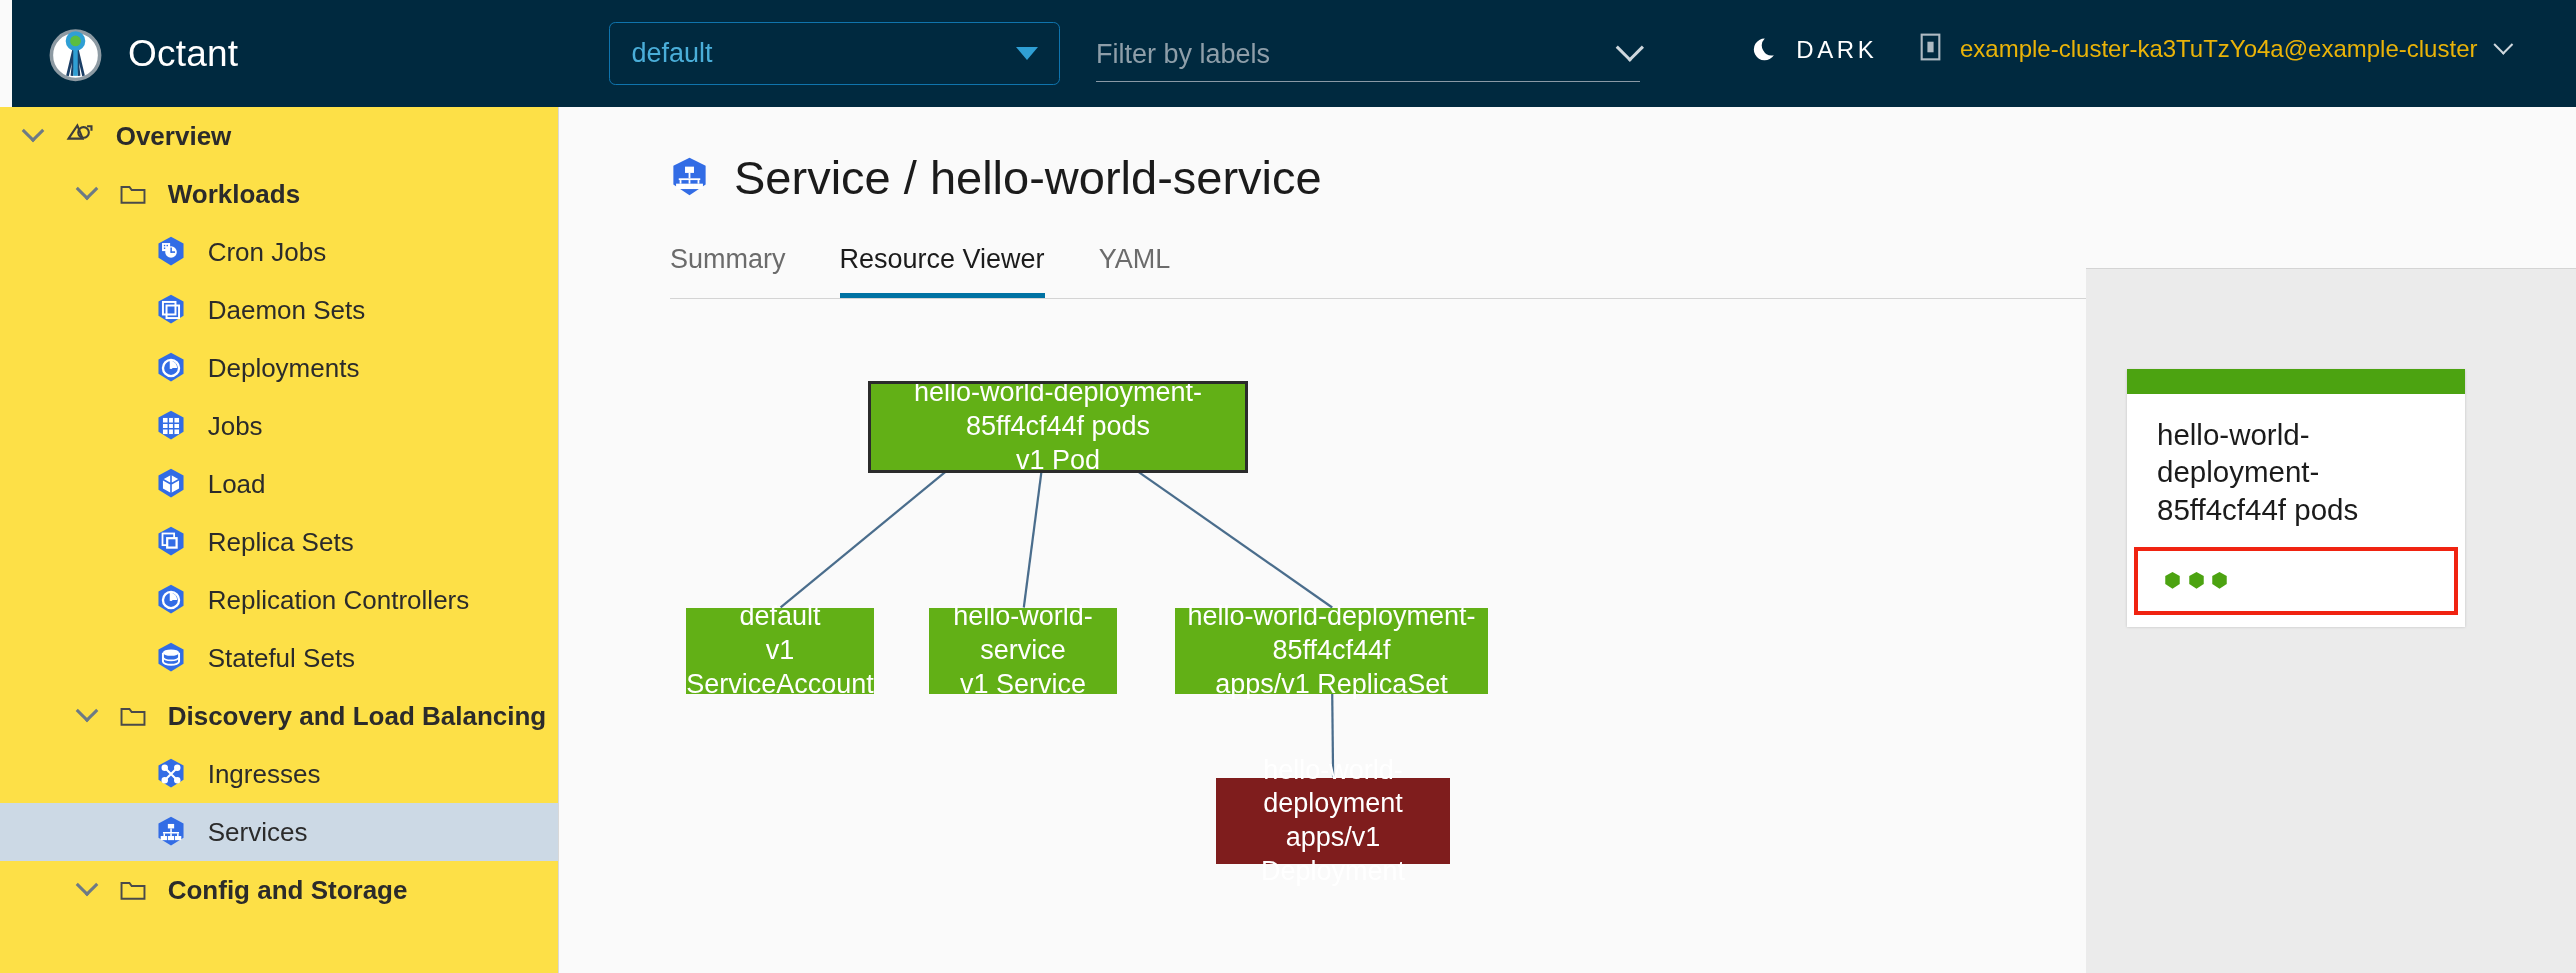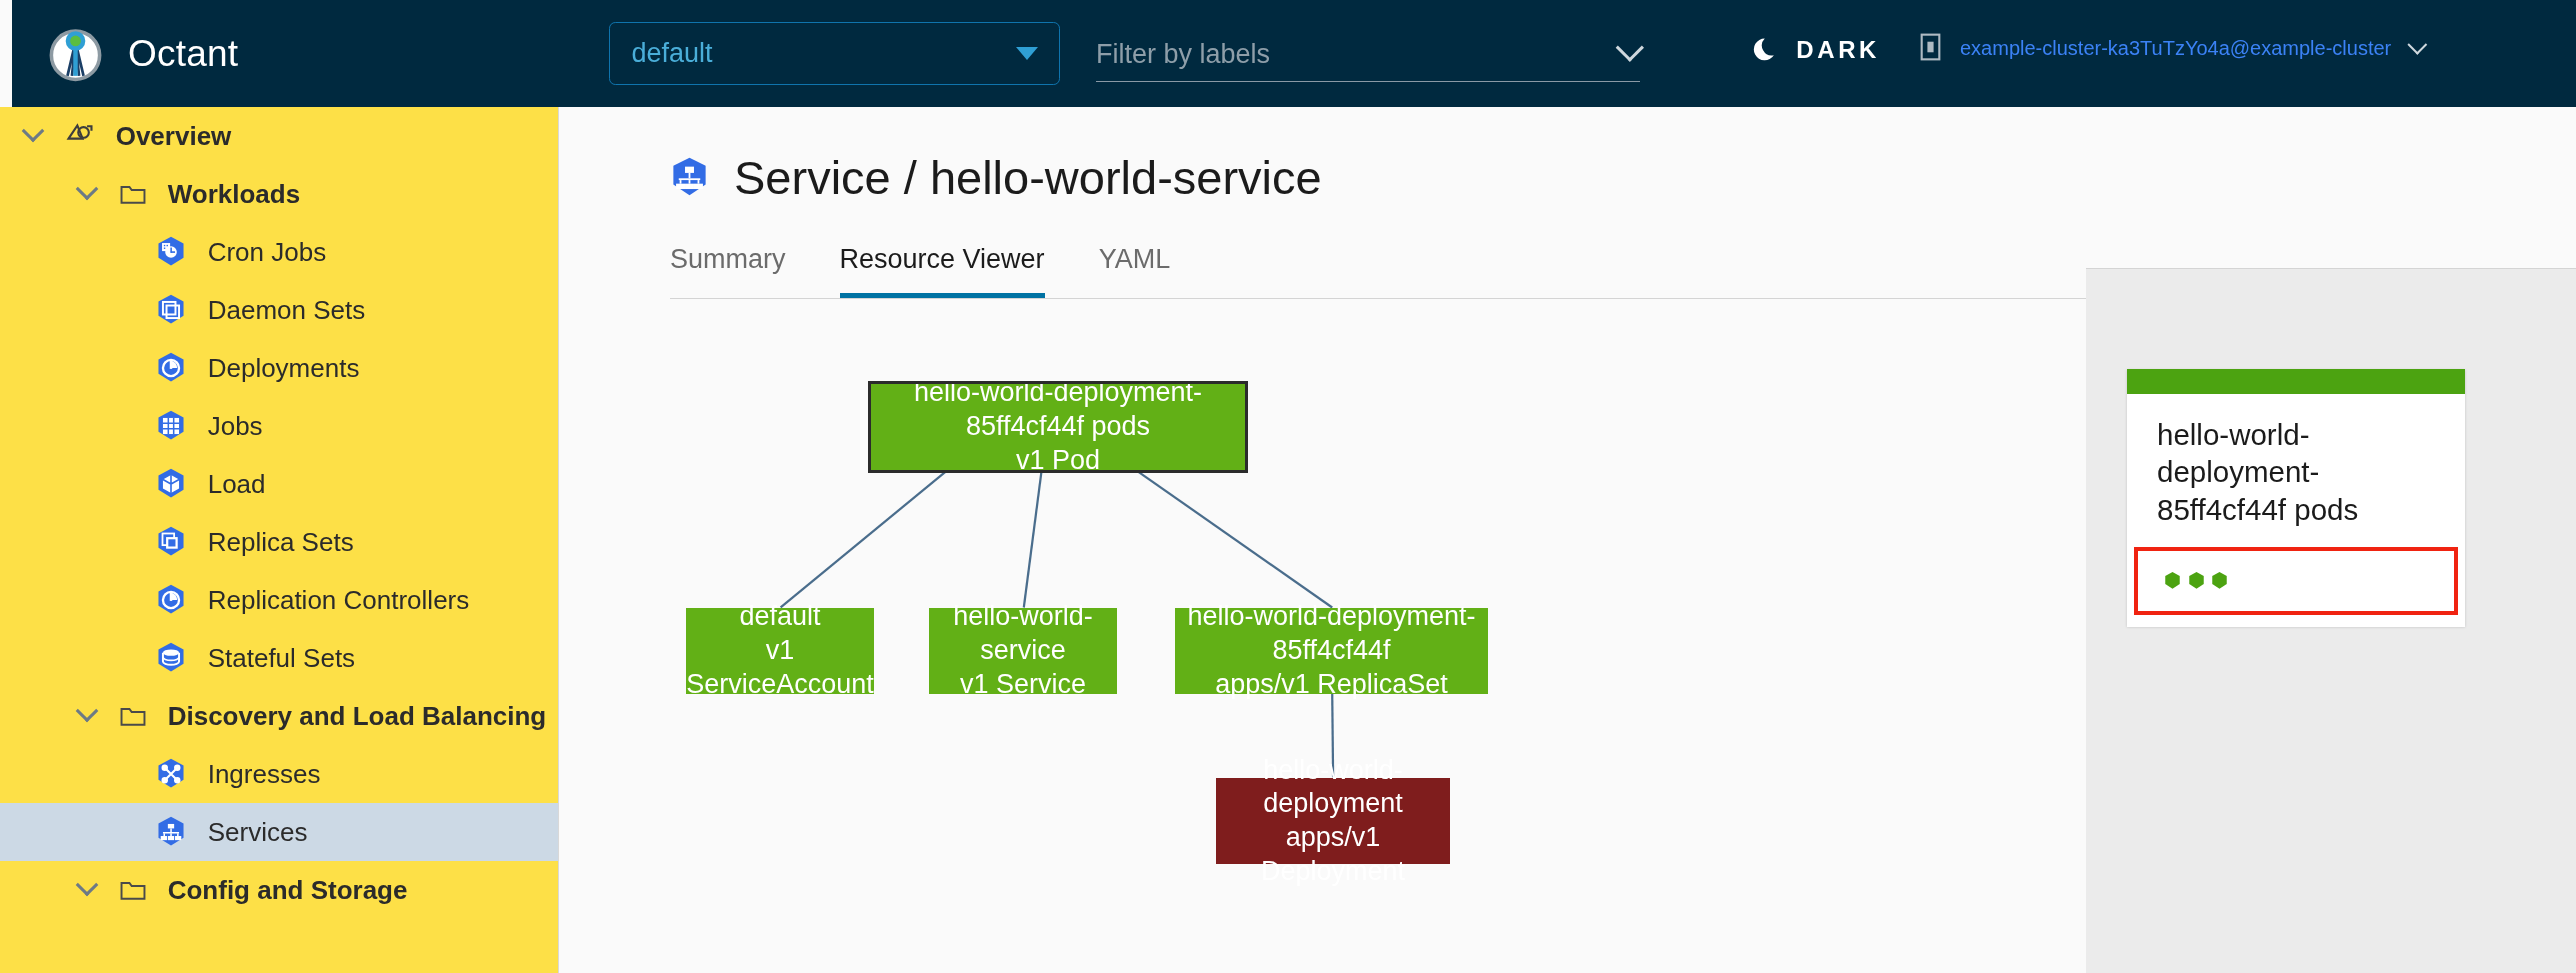--- a/index.html
+++ b/index.html
@@ -63,7 +63,7 @@
     cursor: pointer;
   }
   .dark-label {
-    color: #ffffff; font-size: 24px; font-weight: 700;
+    color: #ffffff; font-size: 24px; font-weight: 400;
     letter-spacing: 3.6px;
   }
 

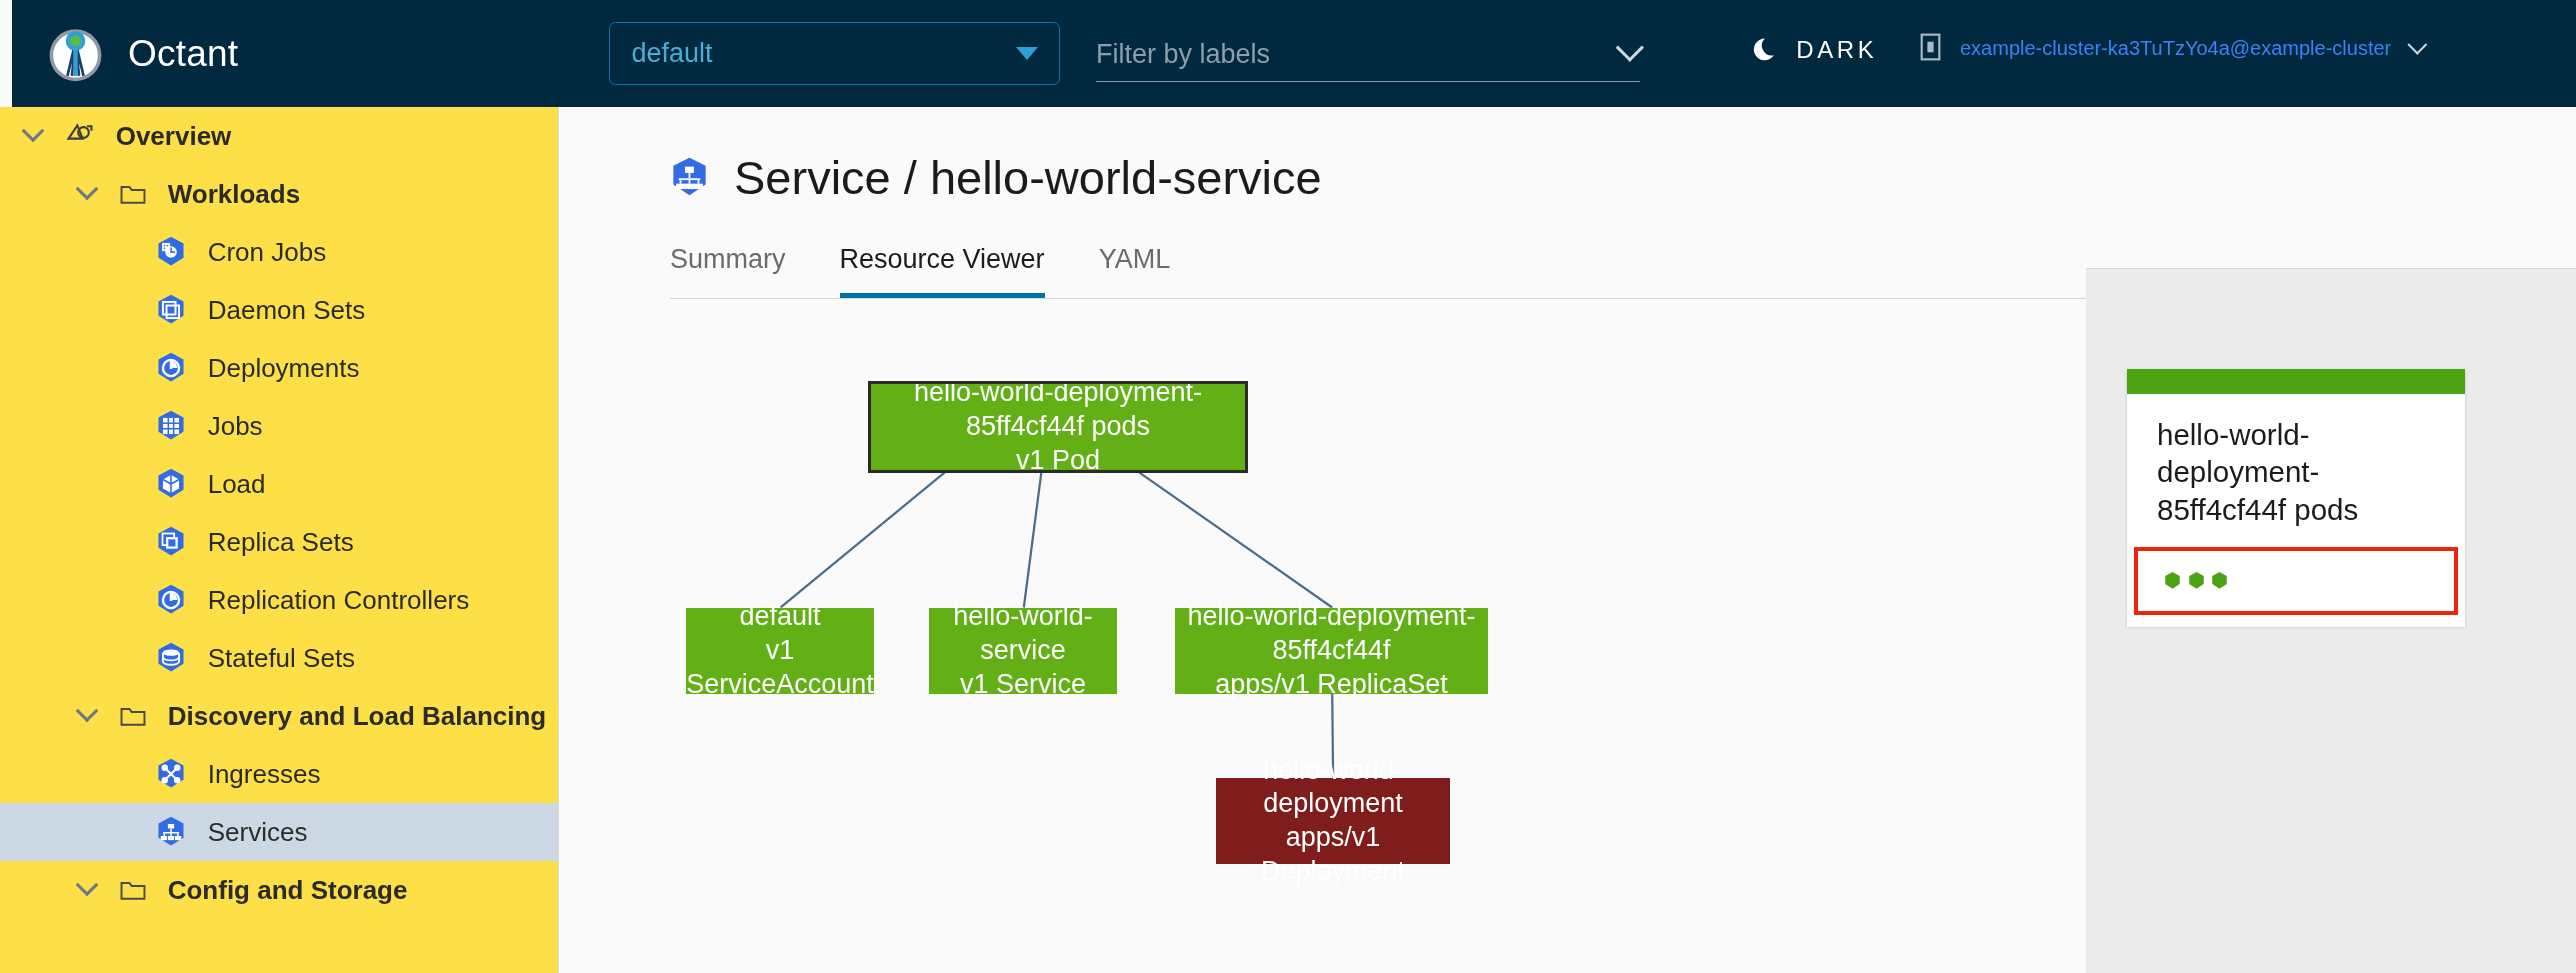--- a/index.html
+++ b/index.html
@@ -72,7 +72,7 @@
     display: flex; align-items: center; gap: 16px;
     cursor: pointer;
   }
-  .cluster-text { color: #3b82f6; font-size: 20px; }
+  .cluster-text { color: #eab308; font-size: 24px; }
   .cluster-caret {
     width: 14.3px; height: 14.3px;
     border-right: 2.7px solid #cfd8de;

